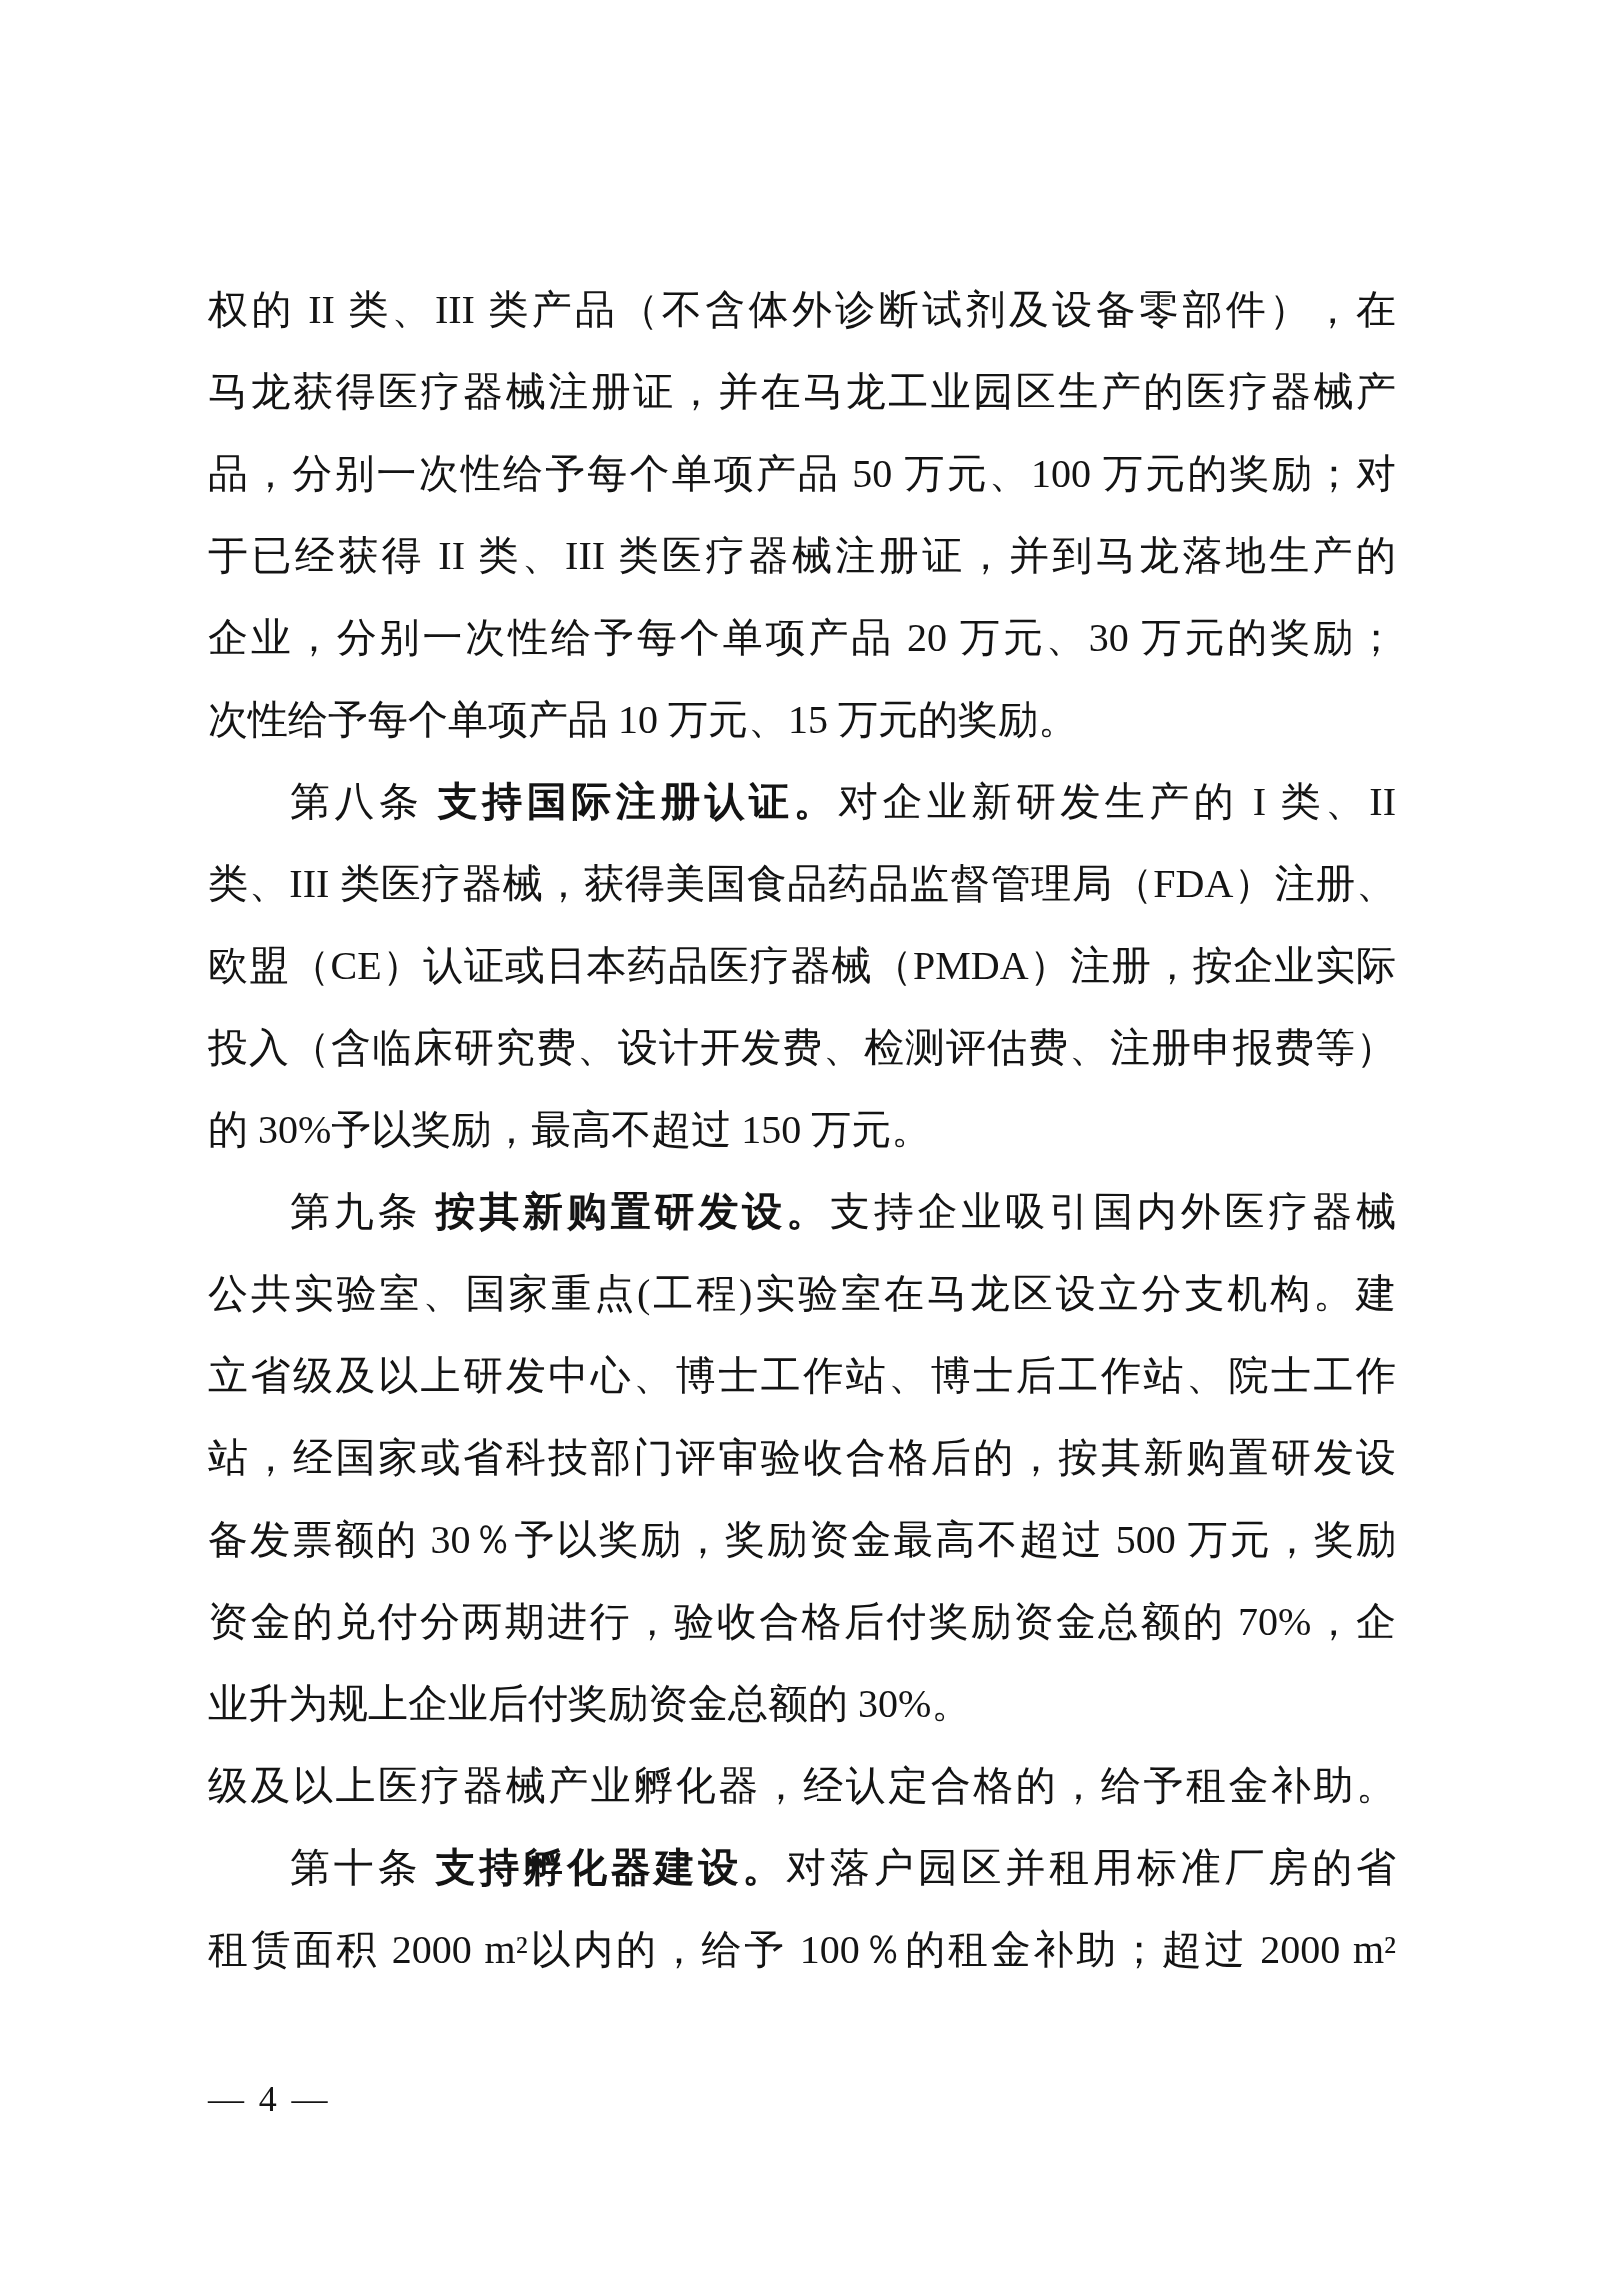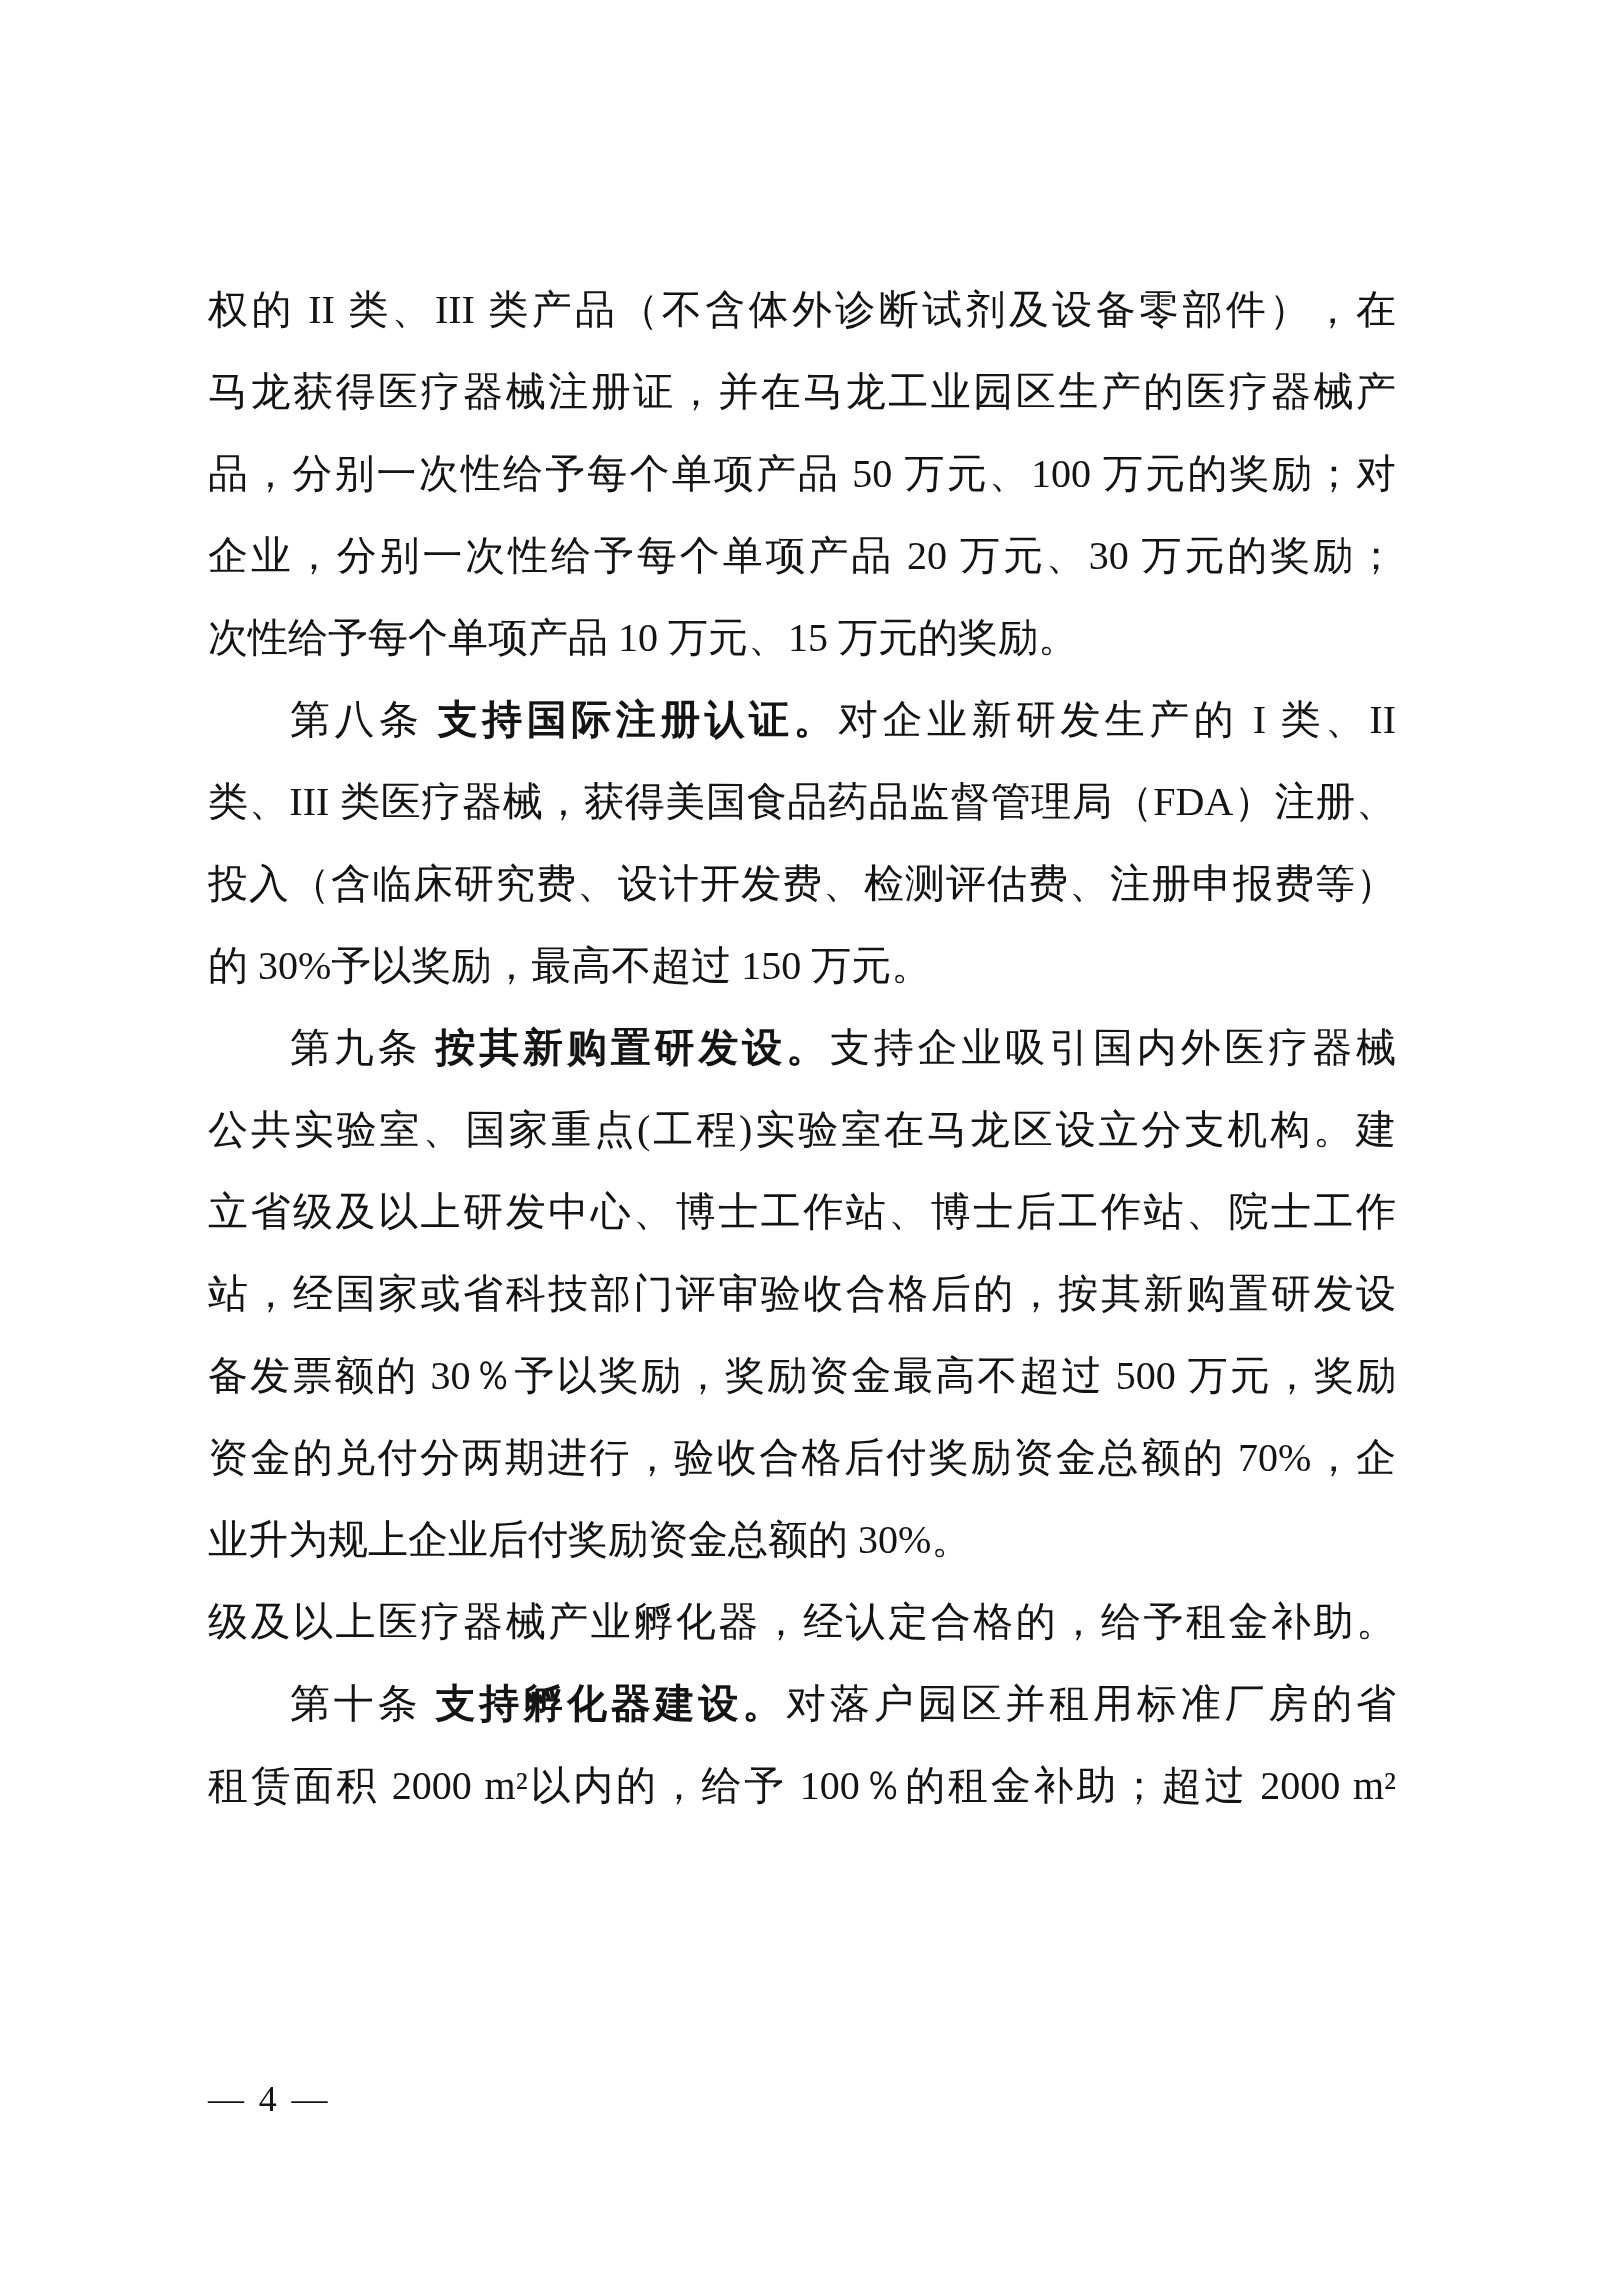--- a/index.html
+++ b/index.html
@@ -58,6 +58,7 @@
       <div class="line"><span class="run-body">权的 II 类、III 类产品（不含体外诊断试剂及设备零部件），在</span></div>
       <div class="line"><span class="run-body">马龙获得医疗器械注册证，并在马龙工业园区生产的医疗器械产</span></div>
       <div class="line"><span class="run-body">品，分别一次性给予每个单项产品 50 万元、100 万元的奖励；对</span></div>
+      <div class="line"><span class="run-body">于已经获得 II 类、III 类医疗器械注册证，并到马龙落地生产的</span></div>
       <div class="line"><span class="run-body">企业，分别一次性给予每个单项产品 20 万元、30 万元的奖励；</span></div>
       <div class="line align-left"><span class="run-body">次性给予每个单项产品 10 万元、15 万元的奖励。</span></div>
       <div class="line indent"><span class="run-clause">第八条</span><span class="run-body"> </span><span class="run-title">支持国际注册认证。</span><span class="run-body">对企业新研发生产的 I 类、II</span></div>

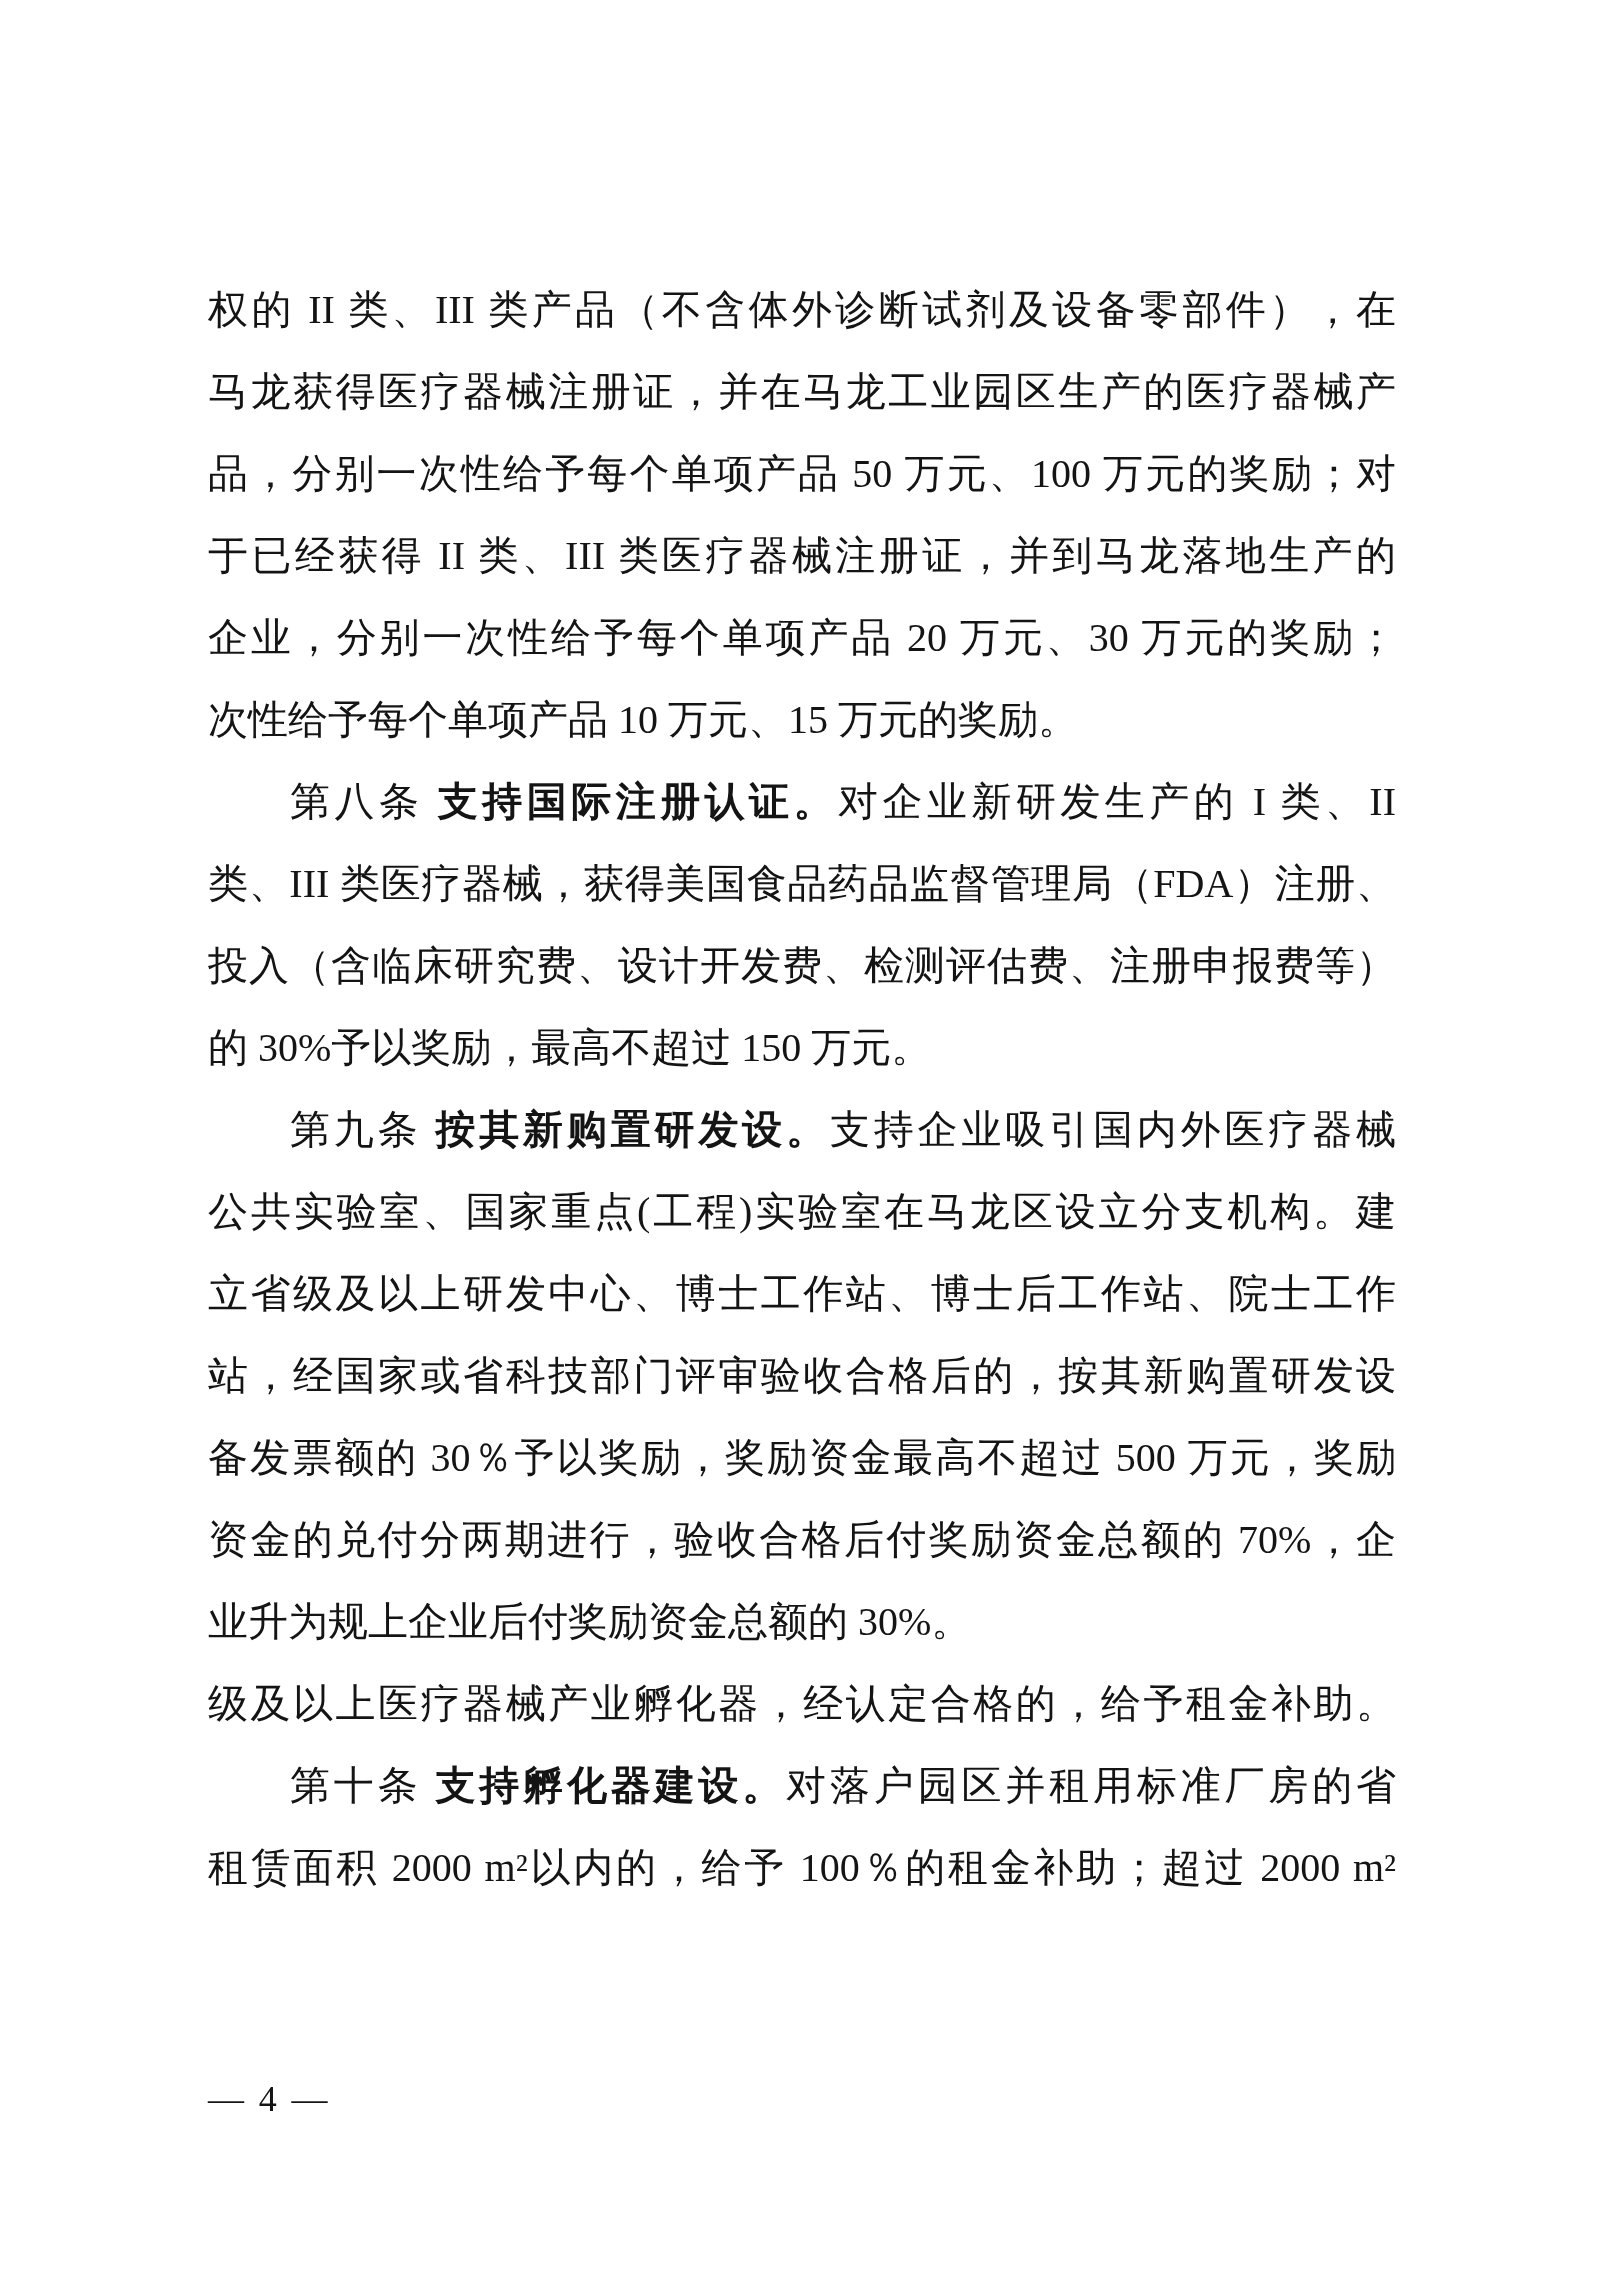--- a/index.html
+++ b/index.html
@@ -63,6 +63,7 @@
       <div class="line align-left"><span class="run-body">次性给予每个单项产品 10 万元、15 万元的奖励。</span></div>
       <div class="line indent"><span class="run-clause">第八条</span><span class="run-body"> </span><span class="run-title">支持国际注册认证。</span><span class="run-body">对企业新研发生产的 I 类、II</span></div>
       <div class="line"><span class="run-body">类、III 类医疗器械，获得美国食品药品监督管理局（FDA）注册、</span></div>
+      <div class="line"><span class="run-body">欧盟（CE）认证或日本药品医疗器械（PMDA）注册，按企业实际</span></div>
       <div class="line"><span class="run-body">投入（含临床研究费、设计开发费、检测评估费、注册申报费等）</span></div>
       <div class="line align-left"><span class="run-body">的 30%予以奖励，最高不超过 150 万元。</span></div>
       <div class="line indent"><span class="run-clause">第九条</span><span class="run-body"> </span><span class="run-title">按其新购置研发设。</span><span class="run-body">支持企业吸引国内外医疗器械</span></div>

